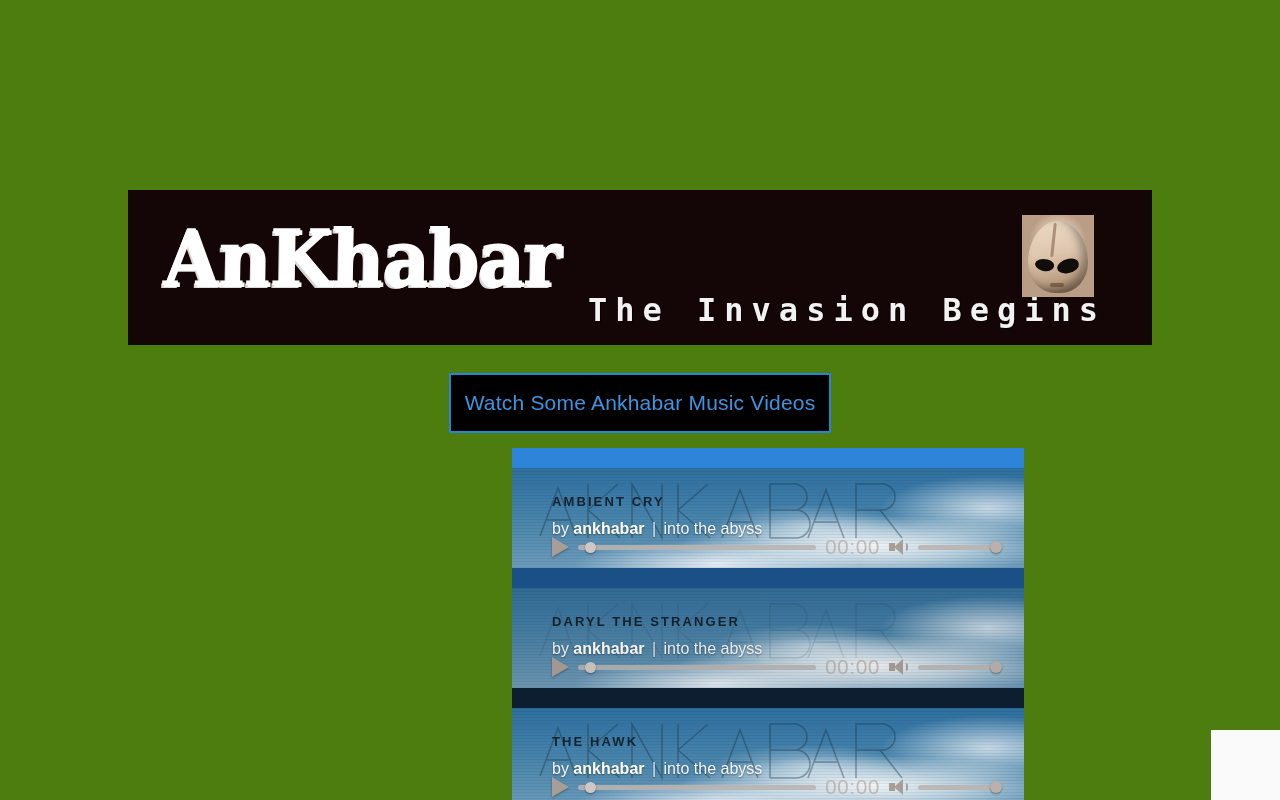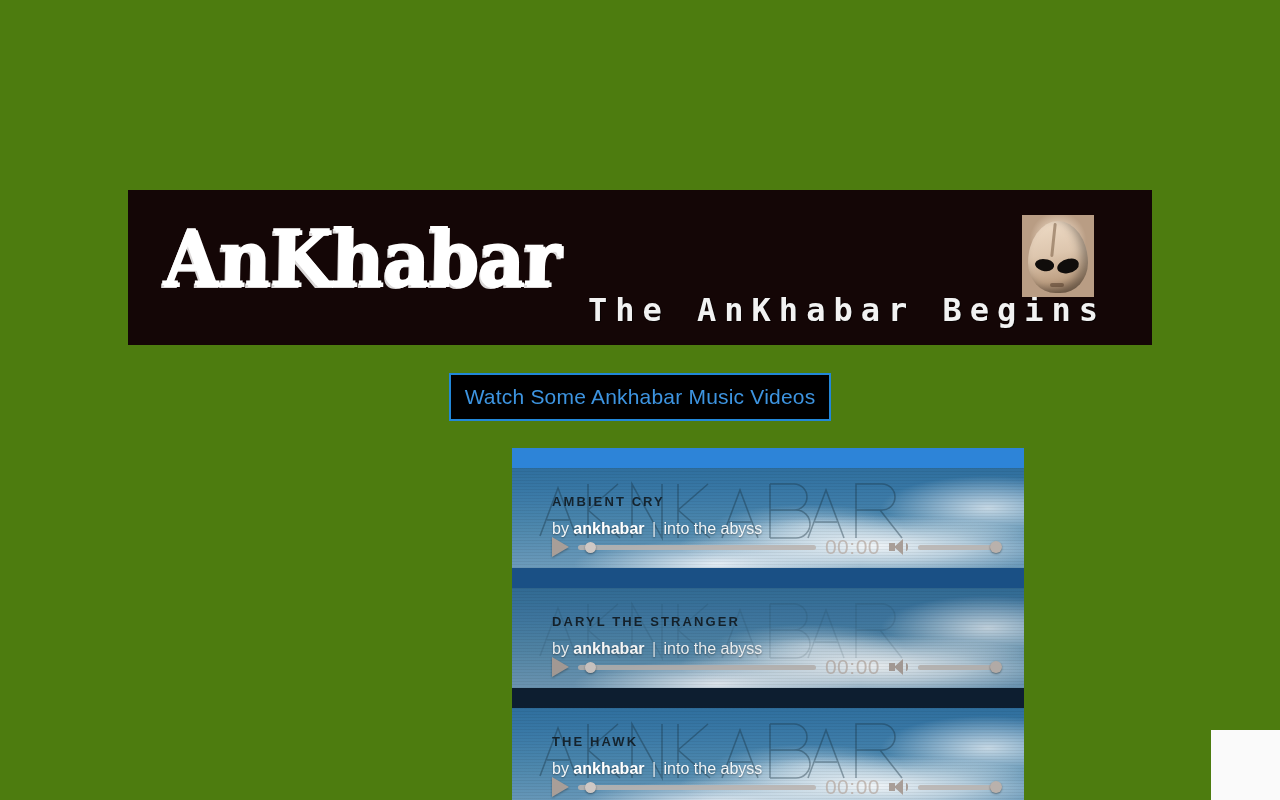--- a/index.html
+++ b/index.html
@@ -219,7 +219,7 @@
 
   <div class="banner" style="background: rgb(20, 6, 6);">
     <div class="banner-title">AnKhabar</div>
-    <div class="banner-subtitle">The AnKhabar Begins</div>
+    <div class="banner-subtitle">The Invasion Begins</div>
     <div class="alien-thumb">
       <div class="alien-head">
         <div class="alien-crease"></div>

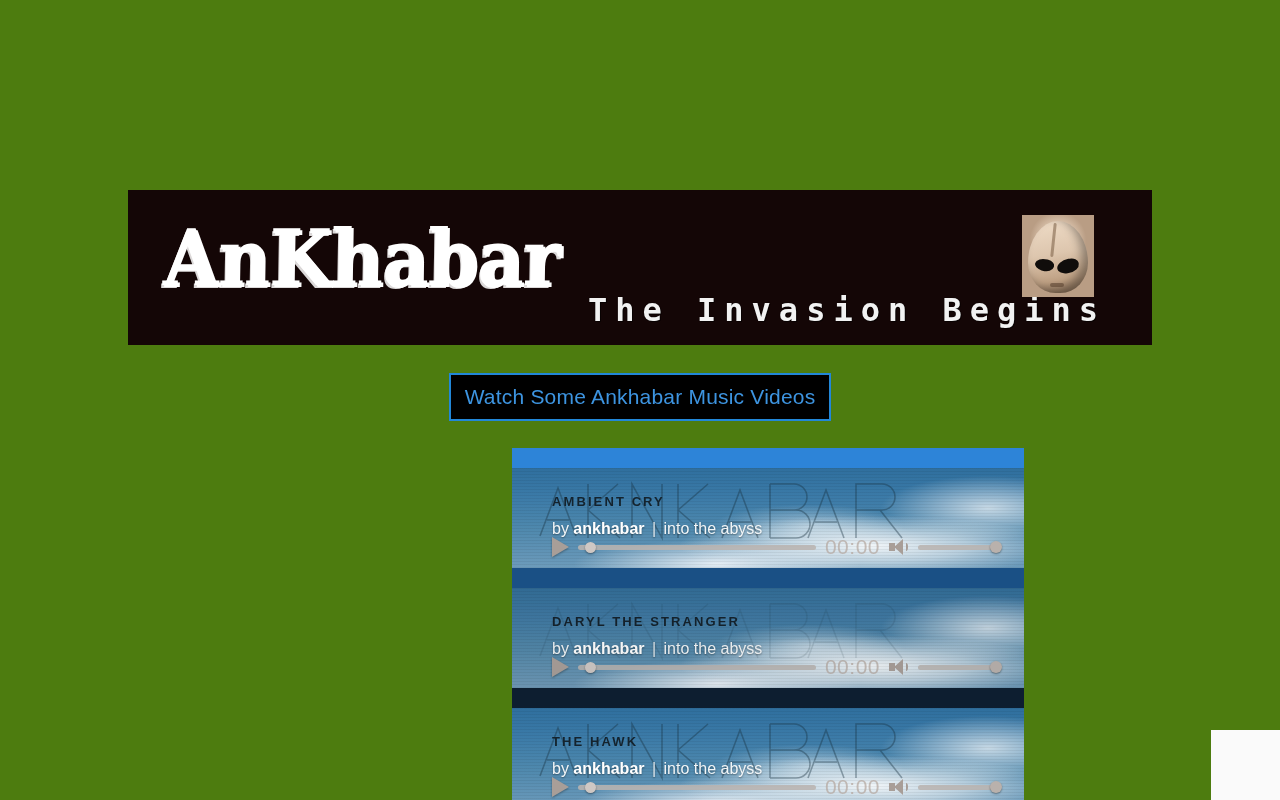--- a/index.html
+++ b/index.html
@@ -61,7 +61,7 @@
 
   
   .video-btn {
-    position:absolute; left:449px; top:373px; width:382px; height:48px;
+    position:absolute; left:449px; top:373px; width:382px; height:60px;
     border:2px solid #2287d8; background:#000;
     display:flex; align-items:center; justify-content:center;
     color:#3d94e0; font-size:21px; letter-spacing:.2px;

